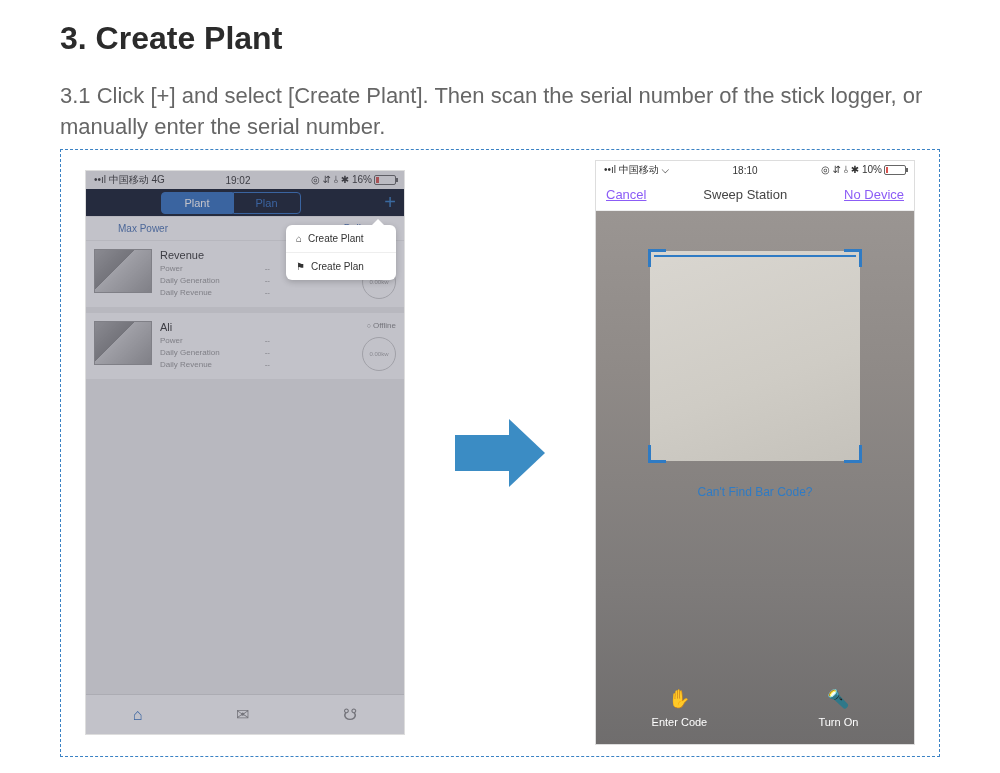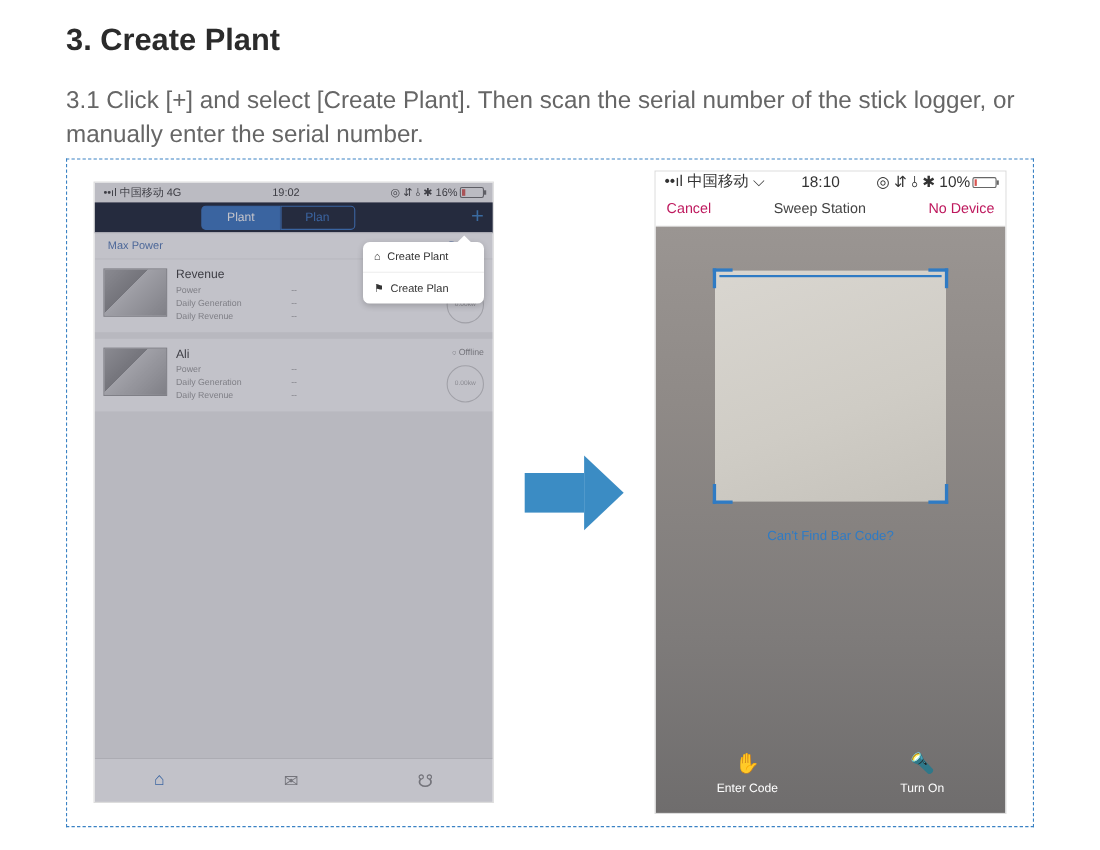--- a/index.html
+++ b/index.html
@@ -12,7 +12,7 @@
     color: #333;
   }
   .heading {
-    font-size: 28px;
+    font-size: 32px;
     font-weight: bold;
     color: #2b2b2b;
     margin-bottom: 24px;

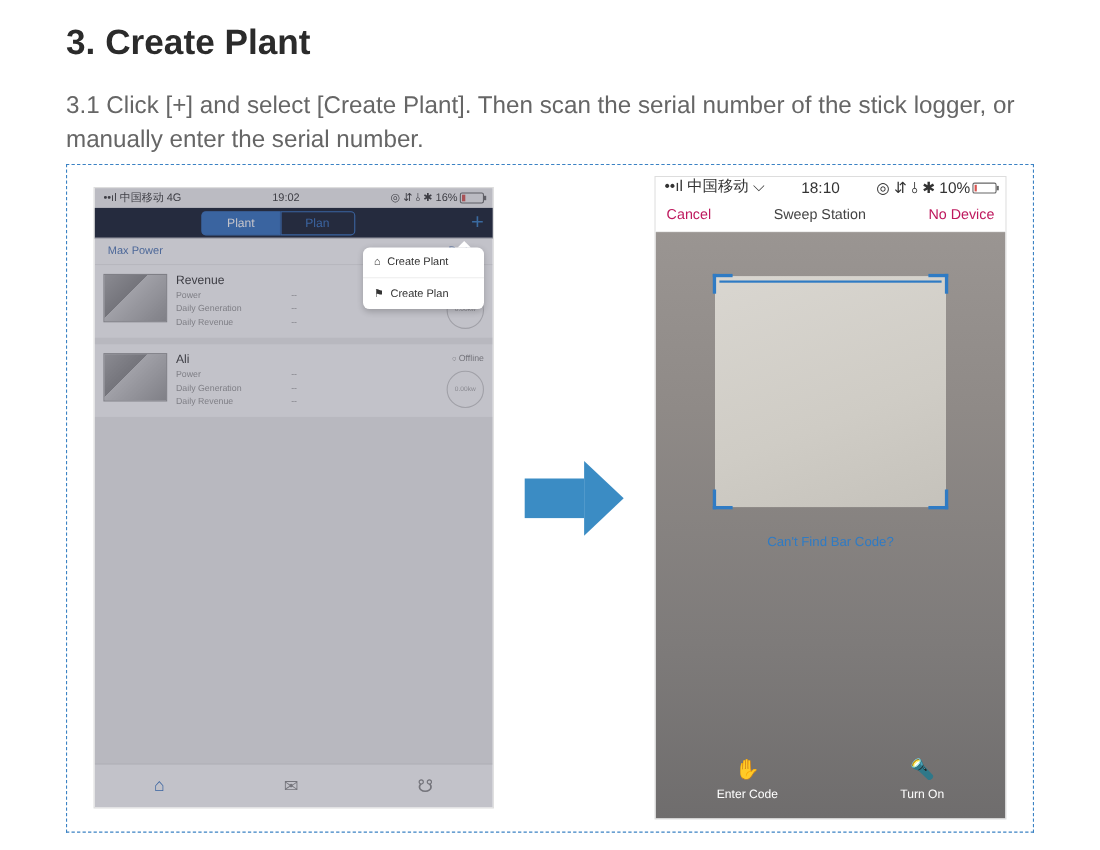--- a/index.html
+++ b/index.html
@@ -203,7 +203,7 @@
     justify-content: space-between;
     align-items: center;
     padding: 4px 8px;
-    font-size: 14px;
+    font-size: 10px;
     color: #333;
     height: 18px;
     background: #fff;

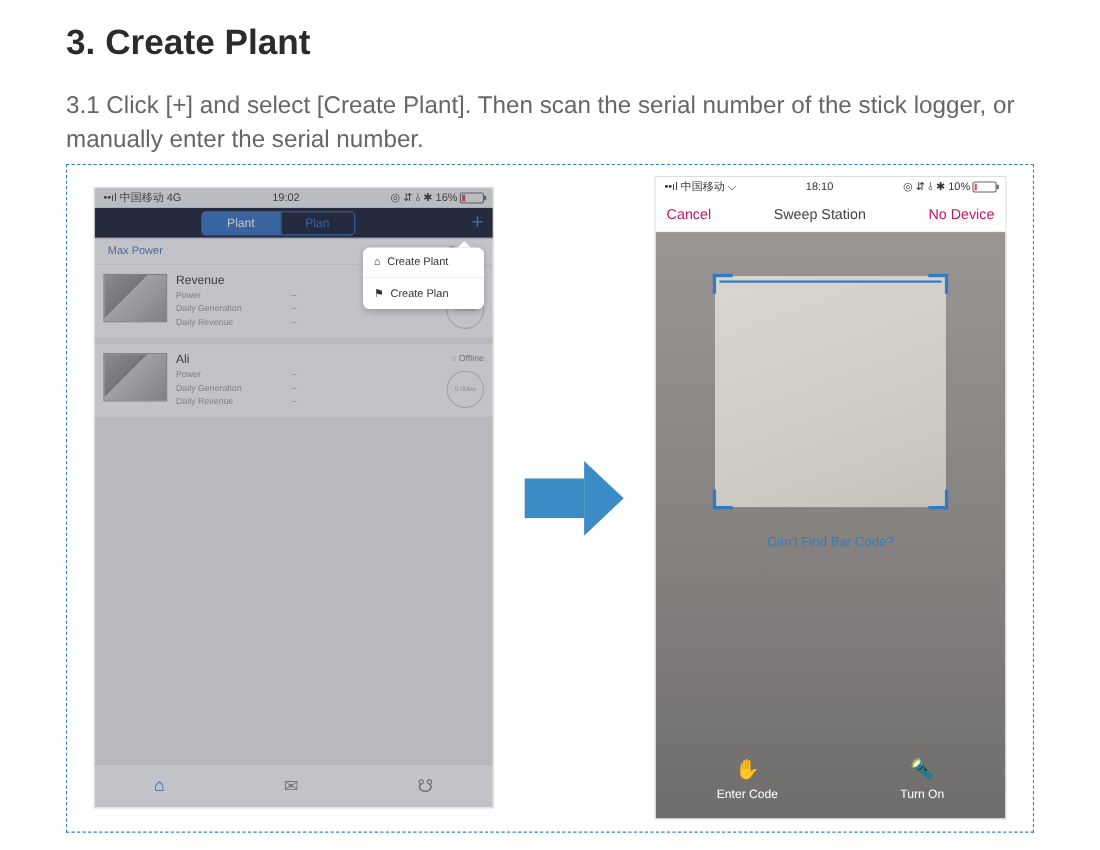--- a/index.html
+++ b/index.html
@@ -40,7 +40,7 @@
     position: relative;
     overflow: hidden;
   }
-  .phone-left { width: 364px; height: 565px; }
+  .phone-left { width: 320px; height: 565px; }
   .phone-right { width: 320px; height: 585px; }
 
   

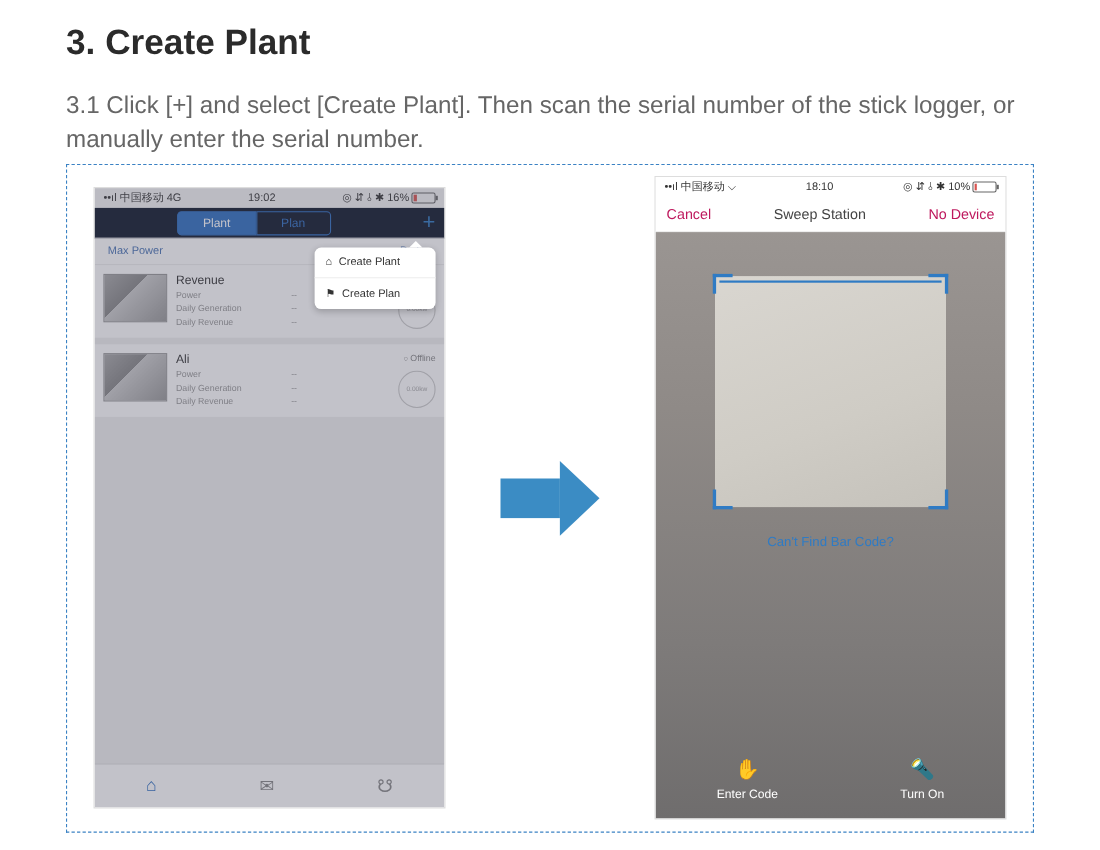--- a/index.html
+++ b/index.html
@@ -218,7 +218,7 @@
     background: #fff;
     font-size: 13px;
   }
-  .scan-cancel, .scan-nodevice { color: #be185d; }
+  .scan-cancel, .scan-nodevice { color: #8b5cf6; text-decoration: underline; }
   .scan-title { color: #444; }
   .camera-view {
     flex: 1;

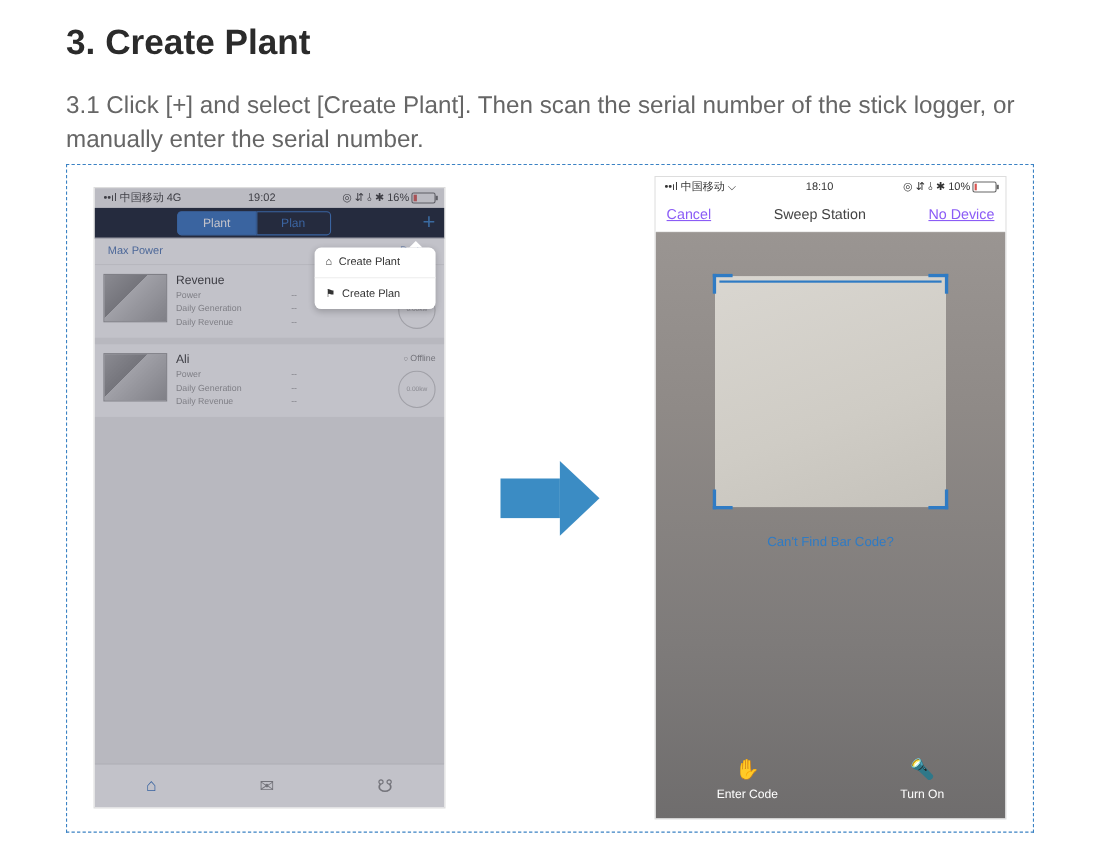--- a/index.html
+++ b/index.html
@@ -114,7 +114,7 @@
   .filter-row {
     display: flex;
     justify-content: space-between;
-    padding: 6px 12px;
+    padding: 6px 32px;
     font-size: 10px;
     color: #4a74b5;
     background: #fff;

